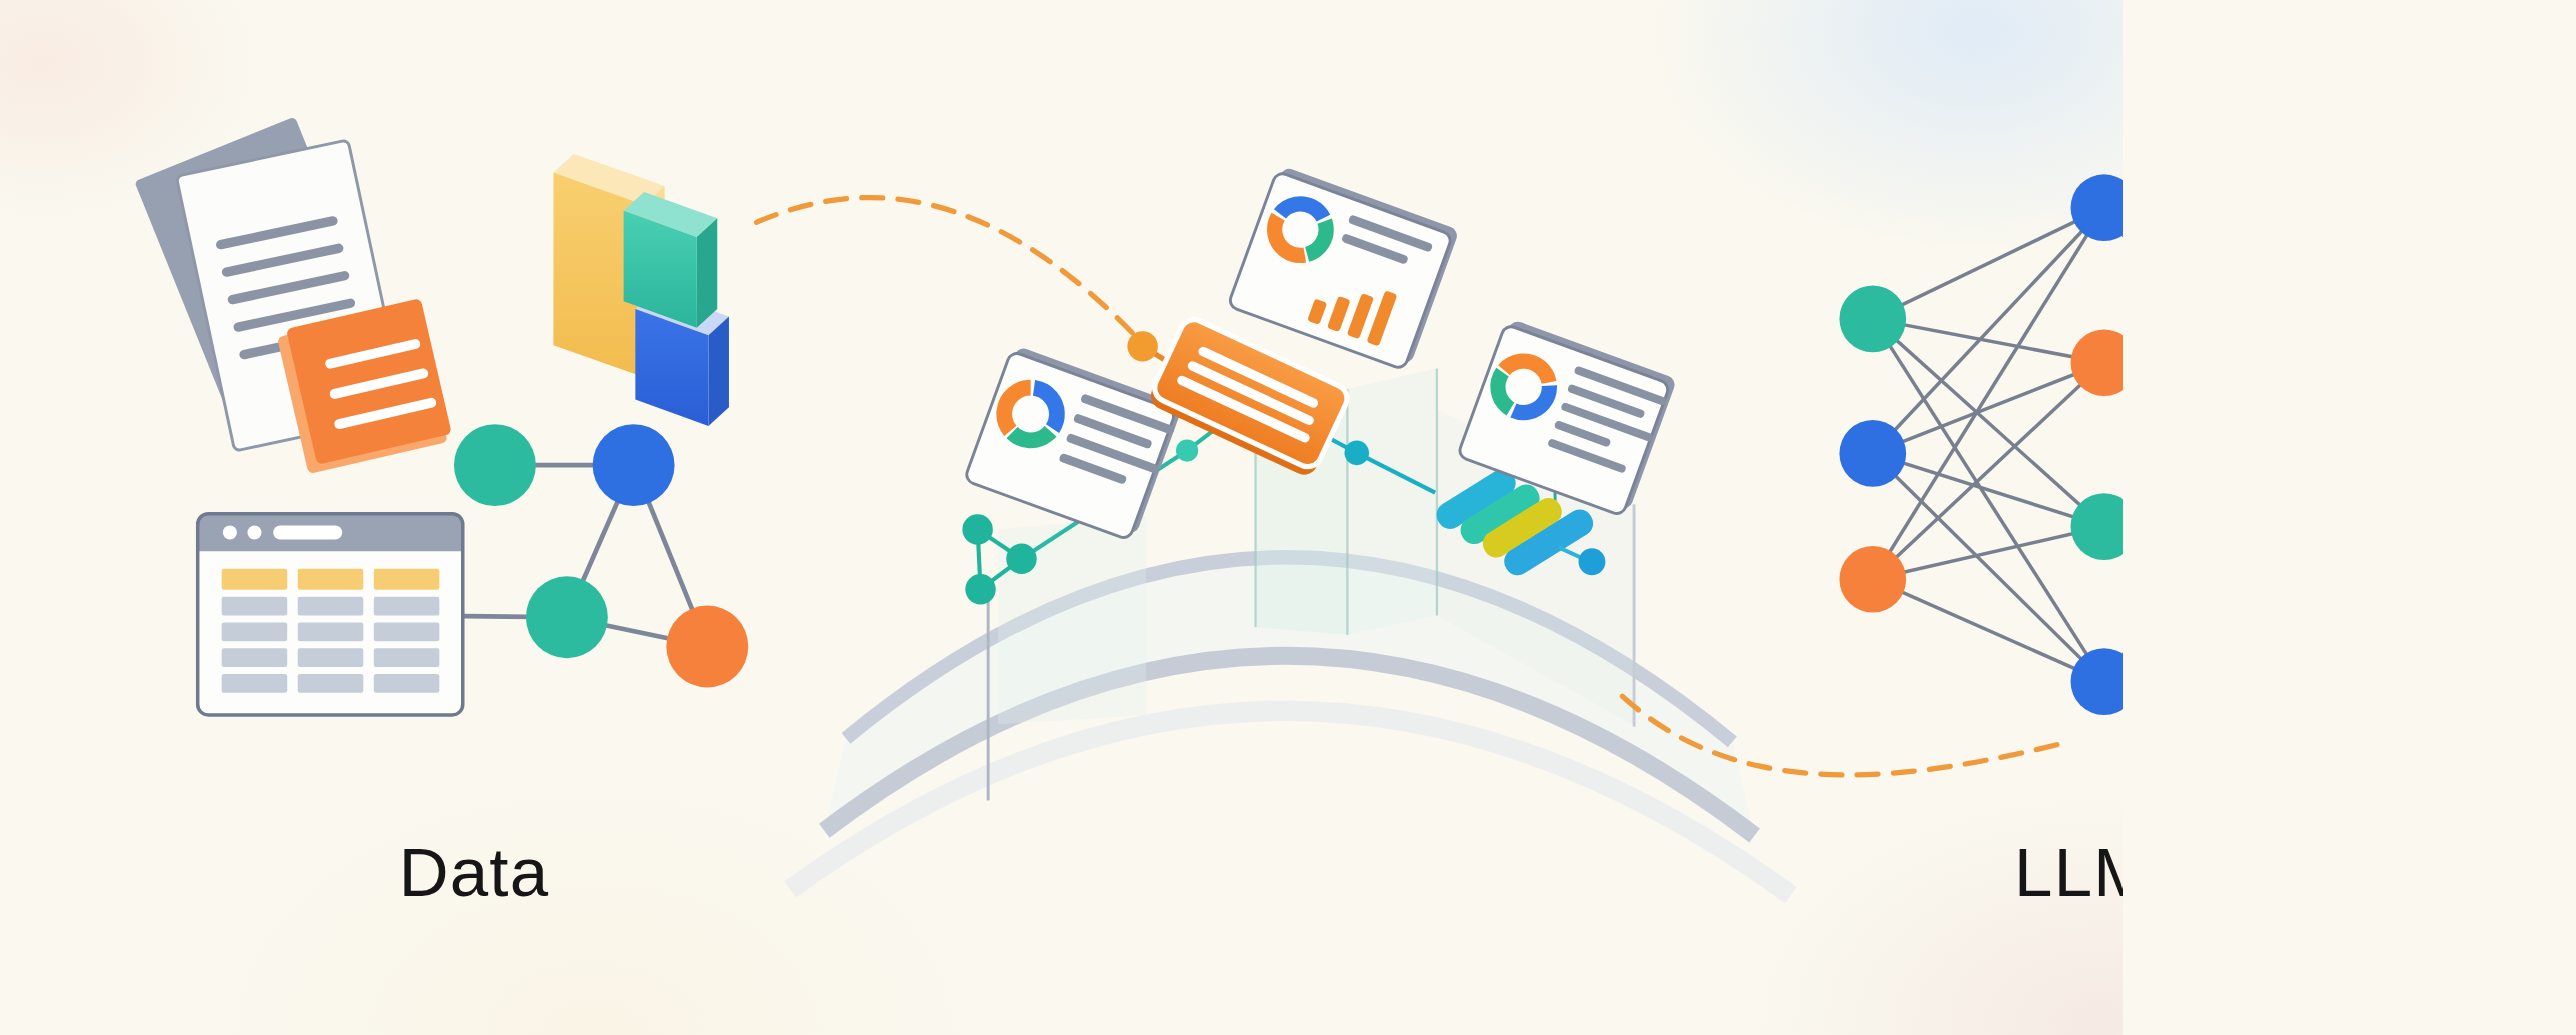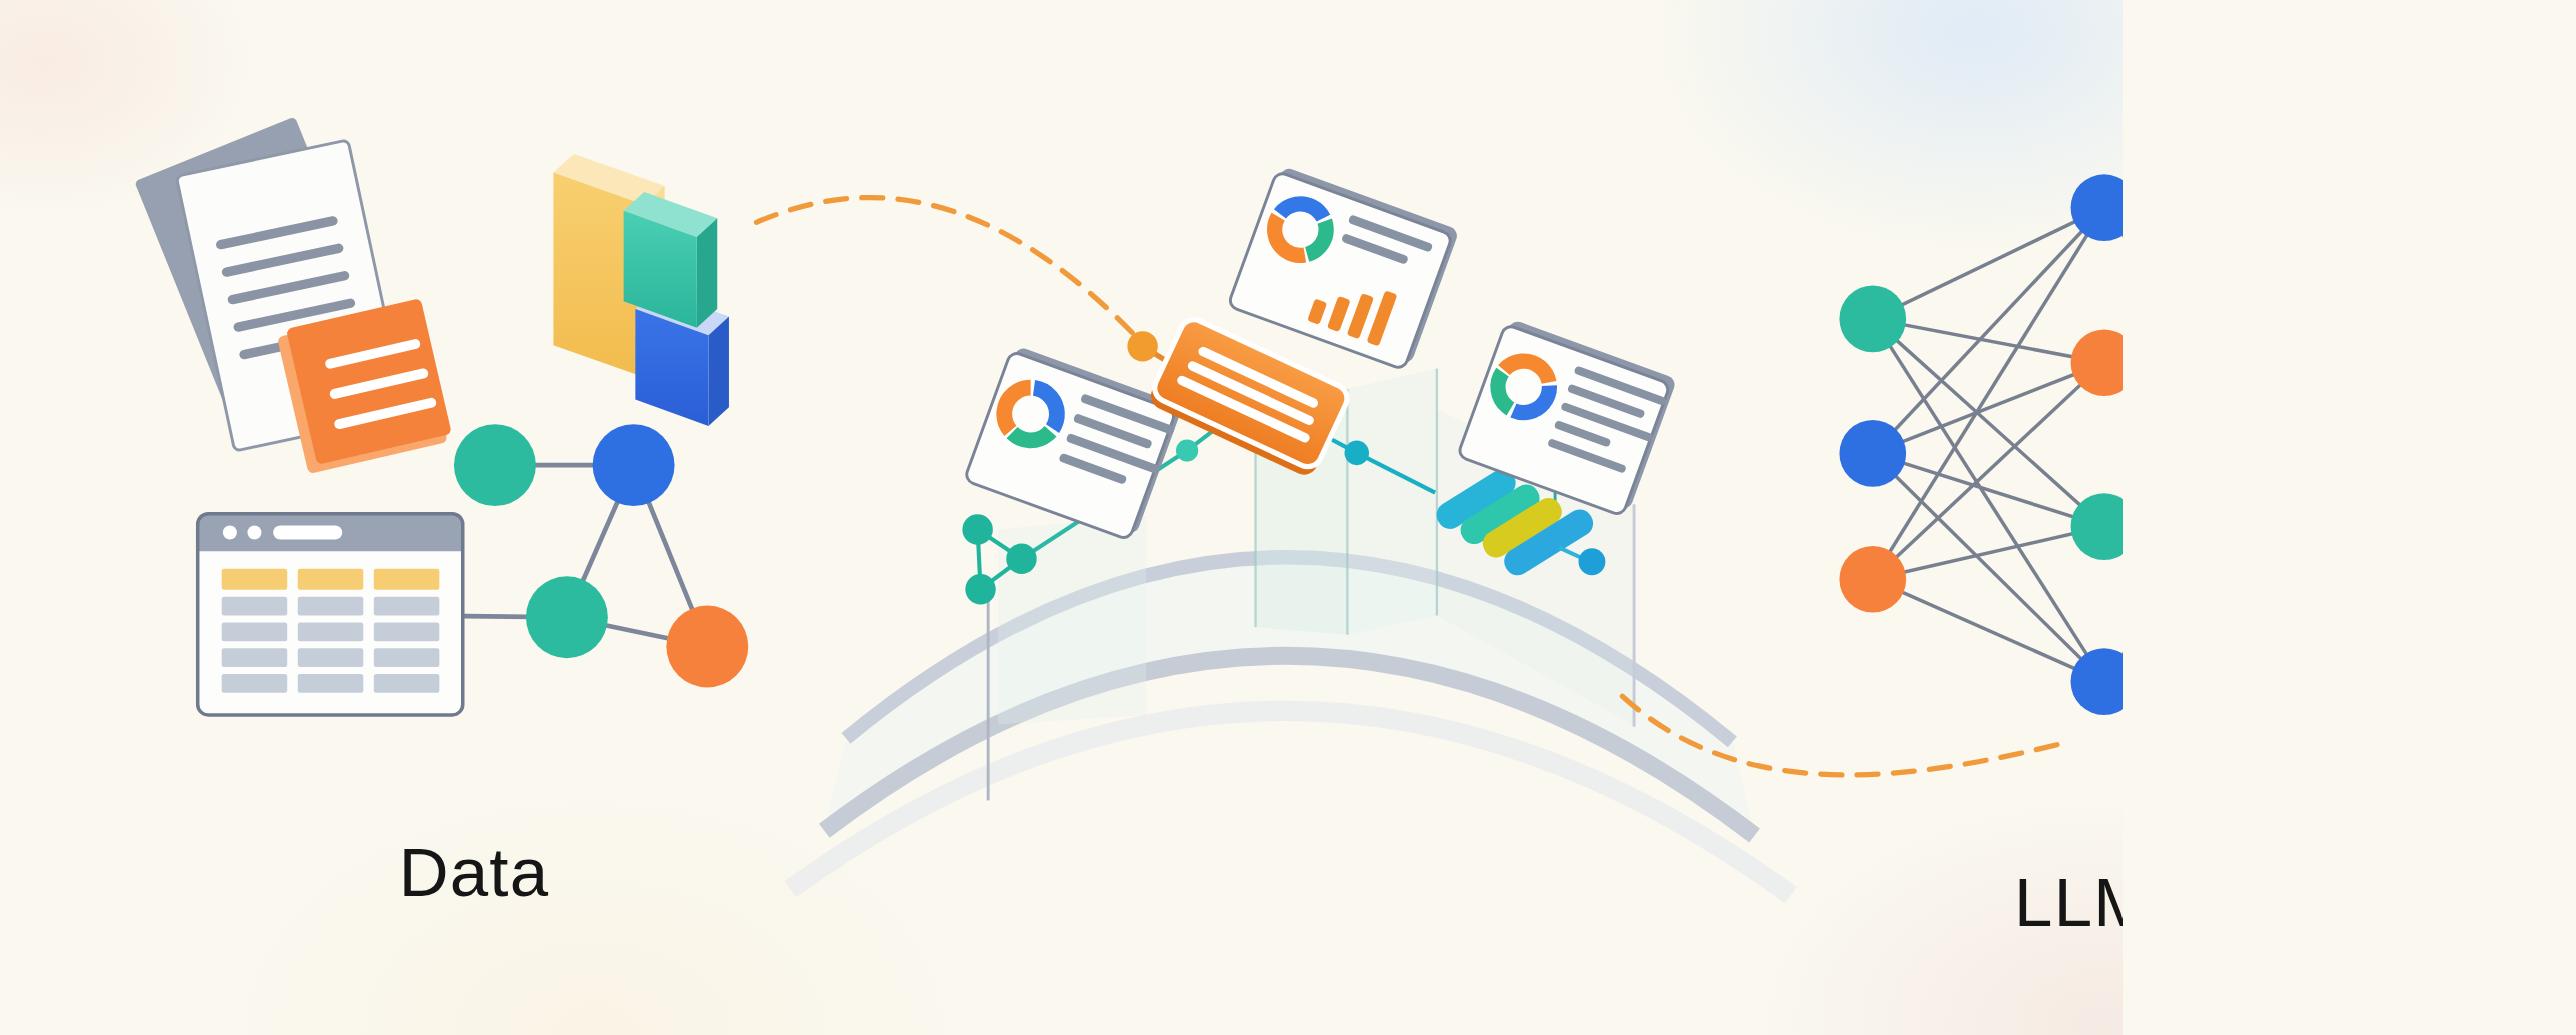--- a/index.html
+++ b/index.html
@@ -308,7 +308,7 @@
 </svg>
 
 <div class="label" style="left:474px;  top:872px;">Data</div>
-<div class="label" style="left:2083px; top:872px;margin-top:30px;">LLM</div>
+<div class="label" style="left:2083px; top:872px;">LLM</div>
 </div>
 
 

